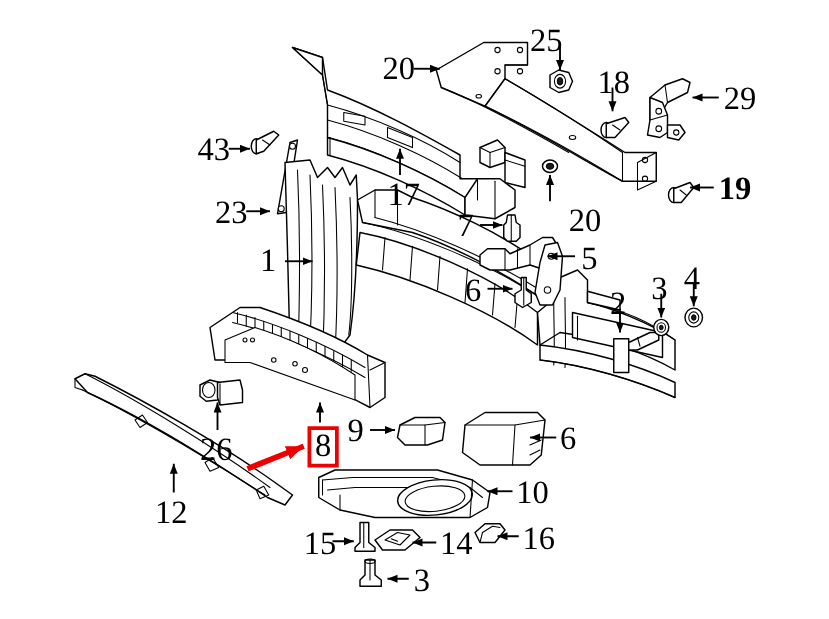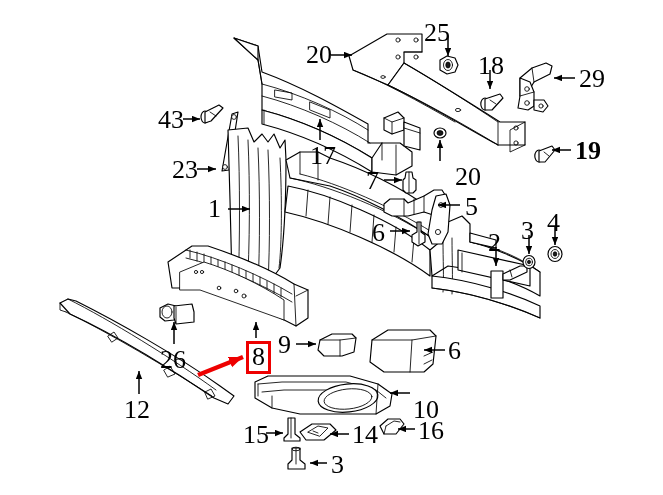--- a/index.html
+++ b/index.html
@@ -377,7 +377,7 @@
       <div class="callout-num" style="left: 366px; top: 168px;">7</div>
       <div class="callout-num highlighted" style="left: 246px; top: 341px; border-color: rgb(238, 0, 0);">8</div>
       <div class="callout-num" style="left: 278px; top: 332px;">9</div>
-      <div class="callout-num" style="left: 413px; top: 381px; margin-top: 16px;">10</div>
+      <div class="callout-num" style="left: 413px; top: 381px;">10</div>
       <div class="callout-num" style="left: 448px; top: 338px;">6</div>
       <div class="callout-num" style="left: 124px; top: 397px;">12</div>
       <div class="callout-num" style="left: 331px; top: 452px;">3</div>

